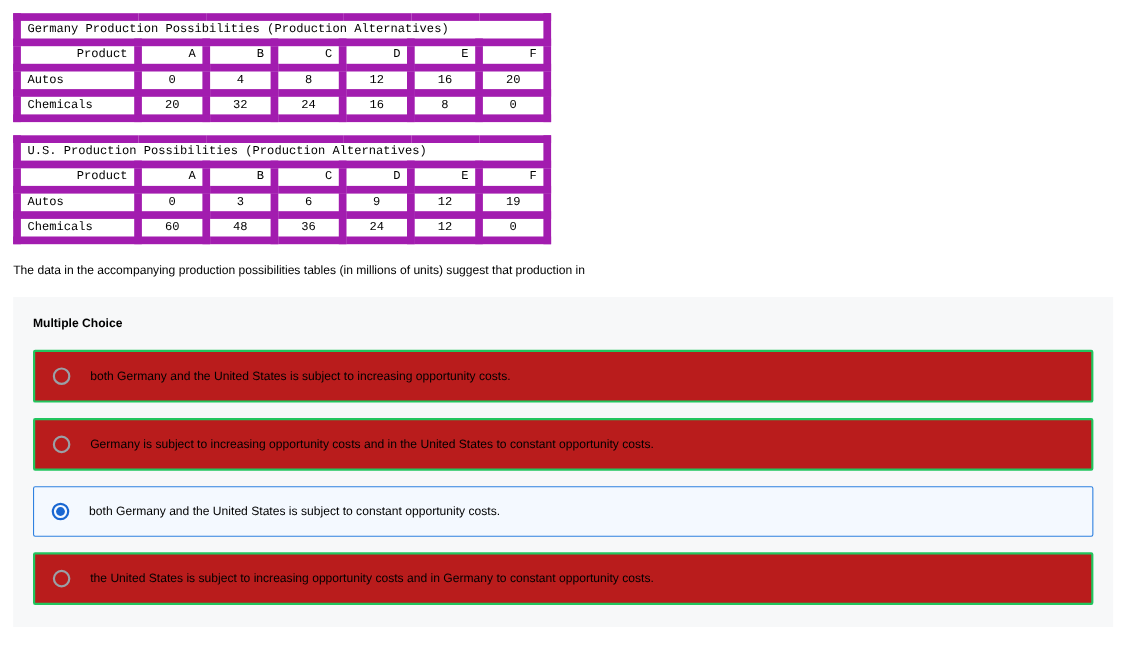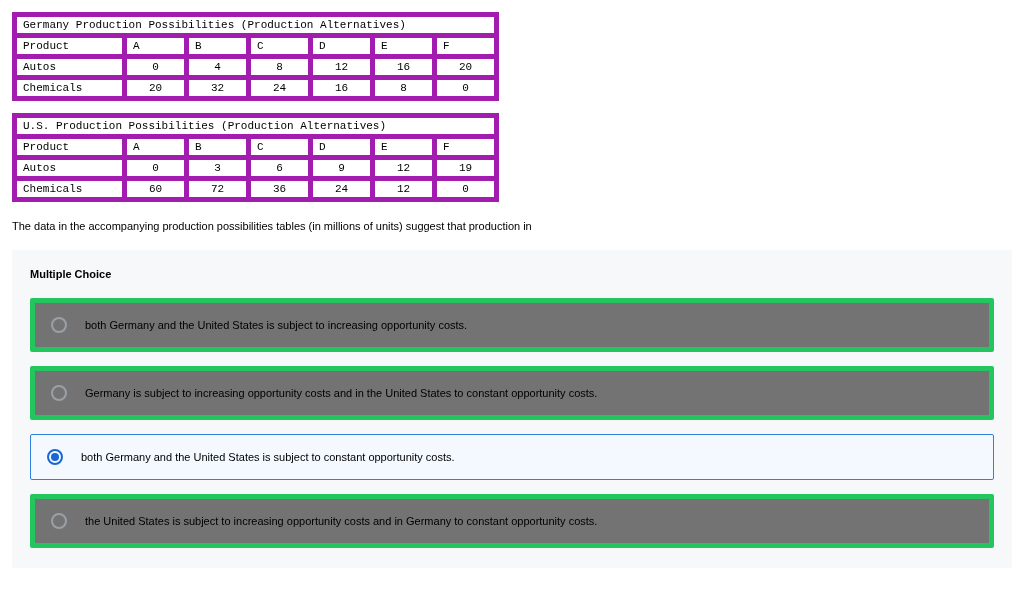--- a/index.html
+++ b/index.html
@@ -19,7 +19,7 @@
     margin-bottom: 12px;
   }
   .ppf-table td, .ppf-table th {
-    border: 5px solid #a21caf;
+    border: 7px solid #a21caf;
     padding: 2px 6px;
     font-weight: normal;
     text-align: left;

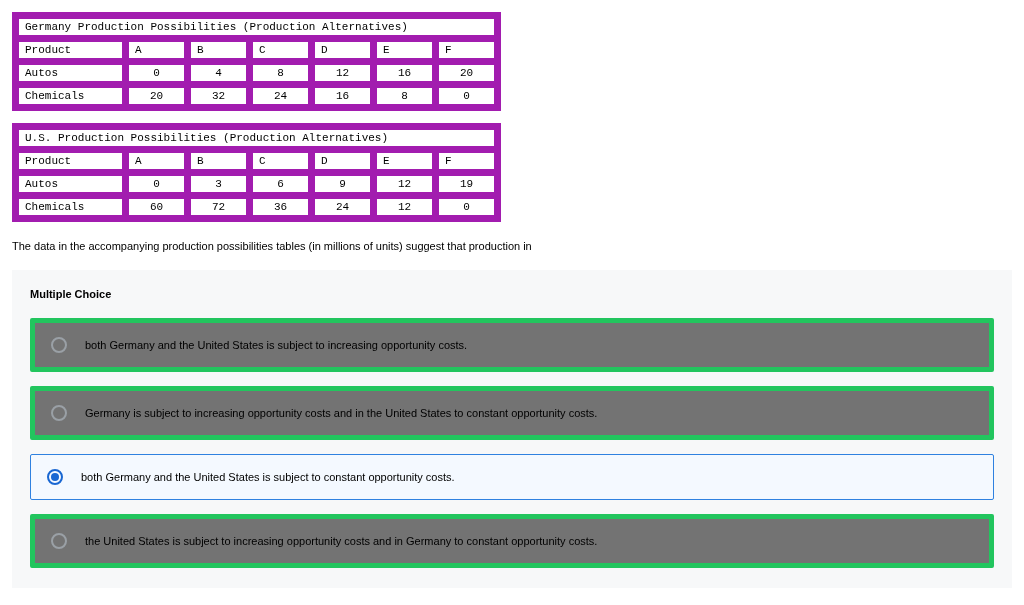--- a/index.html
+++ b/index.html
@@ -28,7 +28,7 @@
     text-align: left;
   }
   .ppf-table .num { text-align: center; }
-  .ppf-table .hdr { text-align: left; }
+  .ppf-table .hdr { text-align: right; }
   .ppf-table .prodcol { width: 110px; }
   .ppf-table .valcol { width: 62px; }
 

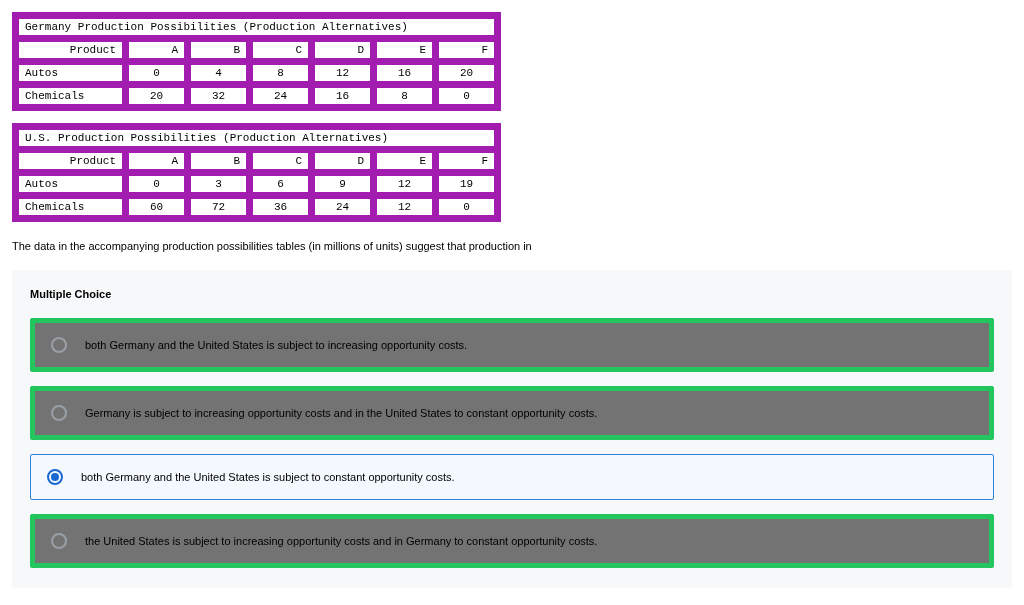--- a/index.html
+++ b/index.html
@@ -144,7 +144,7 @@
   <tr>
     <td>Chemicals</td>
     <td class="num">60</td>
-    <td class="num">72</td>
+    <td class="num">48</td>
     <td class="num">36</td>
     <td class="num">24</td>
     <td class="num">12</td>

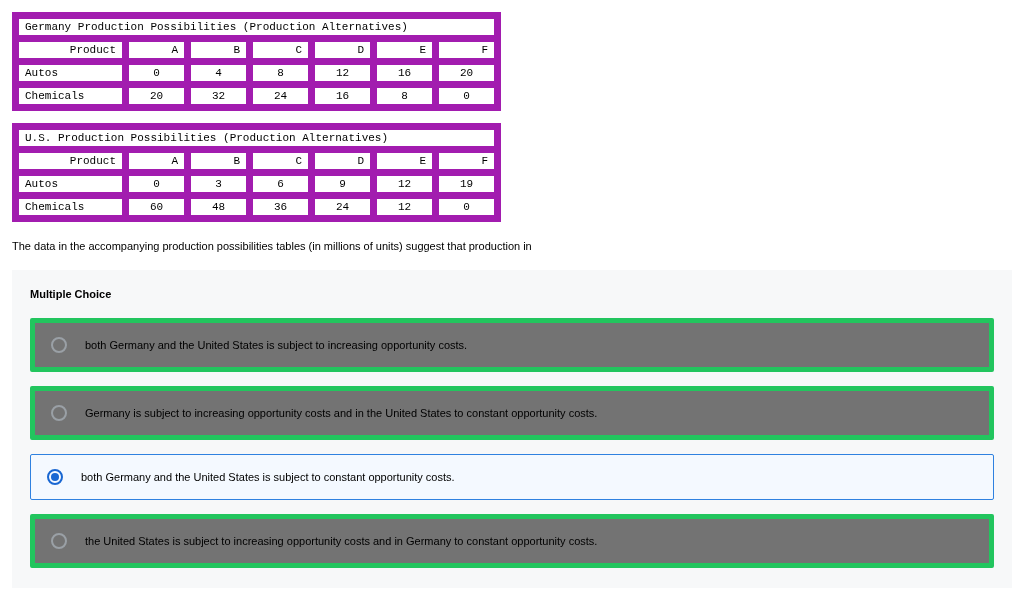--- a/index.html
+++ b/index.html
@@ -49,8 +49,8 @@
   .choice {
     display: flex;
     align-items: center;
-    background: #737373;
-    border: 5px solid #22c55e;
+    background: #b91c1c;
+    border: 2px solid #22c55e;
     border-radius: 2px;
     padding: 14px 16px;
     margin-bottom: 14px;

